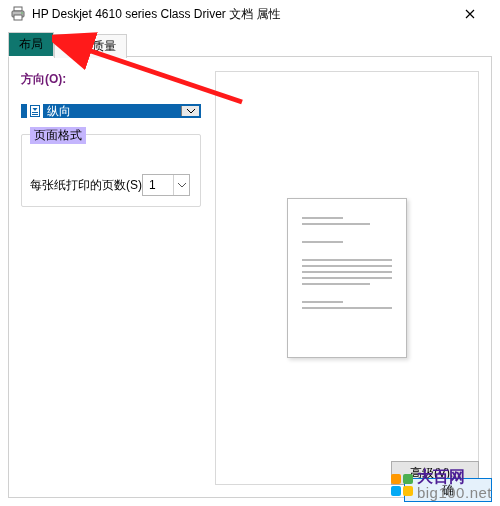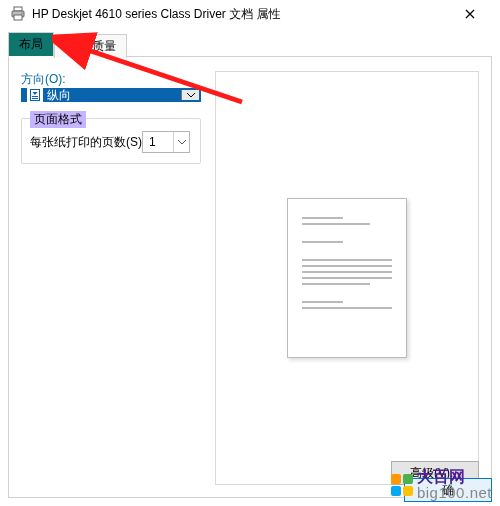--- a/index.html
+++ b/index.html
@@ -20,7 +20,7 @@
   .tabpanel { flex: 1; border: 1px solid #d0d0d0; background: #ffffff; padding: 14px 12px 12px 12px; display: flex; gap: 14px; position: relative; }
 
   .leftcol { width: 180px; display: flex; flex-direction: column; }
-  .label { margin-bottom: 0; color: #0369a1; }
+  .label { margin-bottom: 16px; color: #701a75; font-weight: bold; }
   .combo { height: 14px; border: 2px solid #0a64ad; background: #0a64ad; color: #fff; display: flex; align-items: center; position: relative; }
   .combo .icon { width: 16px; height: 16px; margin: 0 4px; background: #fff; display: flex; align-items: center; justify-content: center; border-radius: 1px; }
   .combo .icon svg { display: block; }

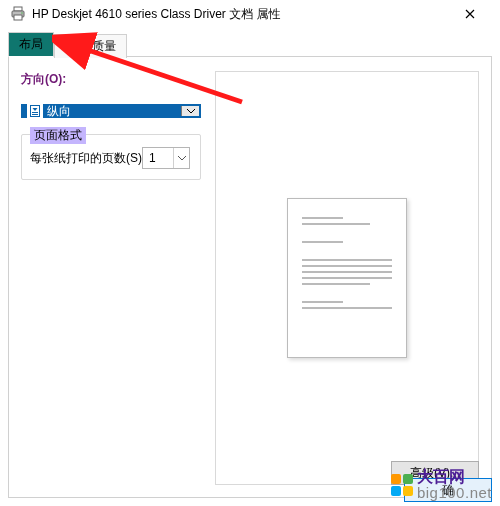--- a/index.html
+++ b/index.html
@@ -29,7 +29,7 @@
 
   .groupbox { margin-top: 16px; border: 1px solid #d9d9d9; border-radius: 2px; position: relative; padding: 12px 8px 10px 8px; }
   .groupbox .legend { position: absolute; top: -8px; left: 8px; background: #c4b5fd; padding: 0 4px; color: #000; }
-  .row { display: flex; align-items: center; gap: 0; }
+  .row { display: flex; align-items: center; gap: 0; margin-top: 27px; }
   .smallcombo { height: 22px; width: 48px; border: 1px solid #b5b5b5; background: #fff; display: flex; align-items: center; }
   .smallcombo .val { flex: 1; padding-left: 6px; }
   .smallcombo .chev { width: 16px; height: 100%; display: flex; align-items: center; justify-content: center; color: #555; border-left: 1px solid #d0d0d0; }

